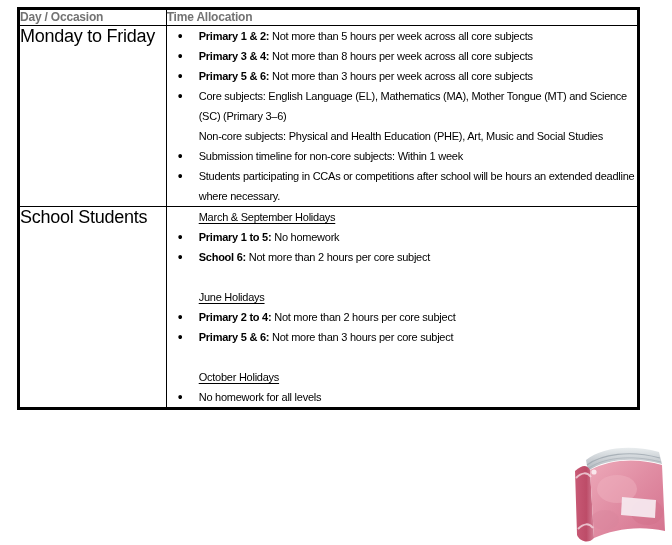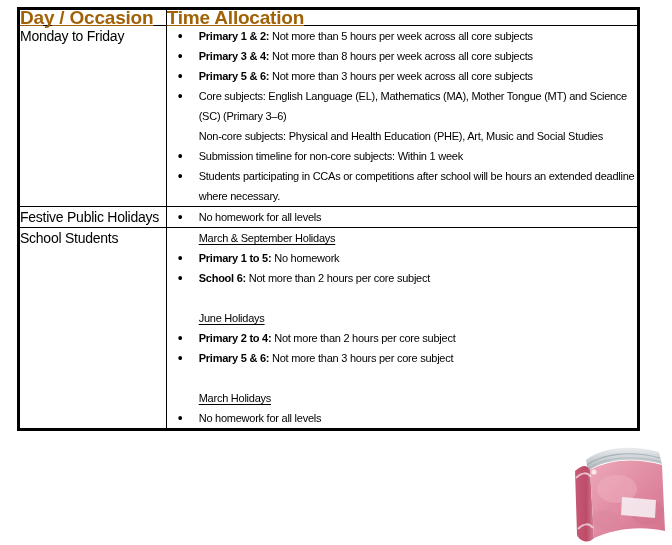--- a/index.html
+++ b/index.html
@@ -41,13 +41,12 @@
     padding: 4px 0 5px 6px;
   }
   .hdr-text {
-    color: #a16207;
+    color: #737373;
     font-weight: bold;
-    font-size: 19px;
+    font-size: 12px;
     line-height: 15px;
     letter-spacing: -0.2px;
     white-space: nowrap;
-    text-decoration: underline;
   }
 
   

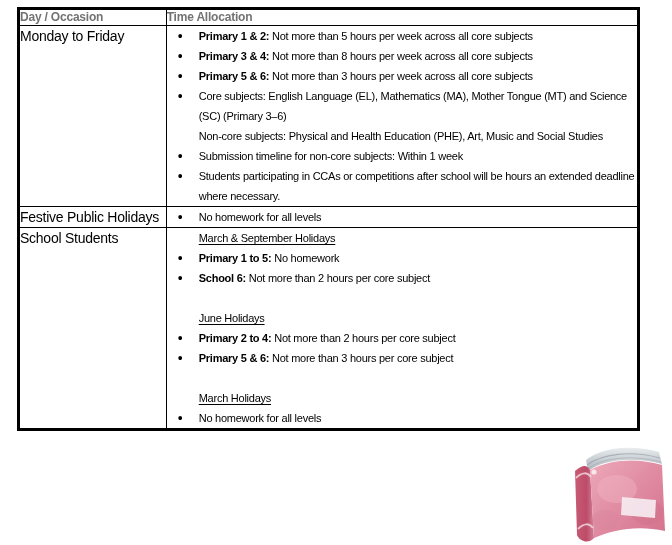--- a/index.html
+++ b/index.html
@@ -54,7 +54,7 @@
     padding: 4px 4px 6px 6px;
   }
   .day-text {
-    font-size: 14px;
+    font-size: 18px;
     line-height: 20px;
     letter-spacing: -0.25px;
   }

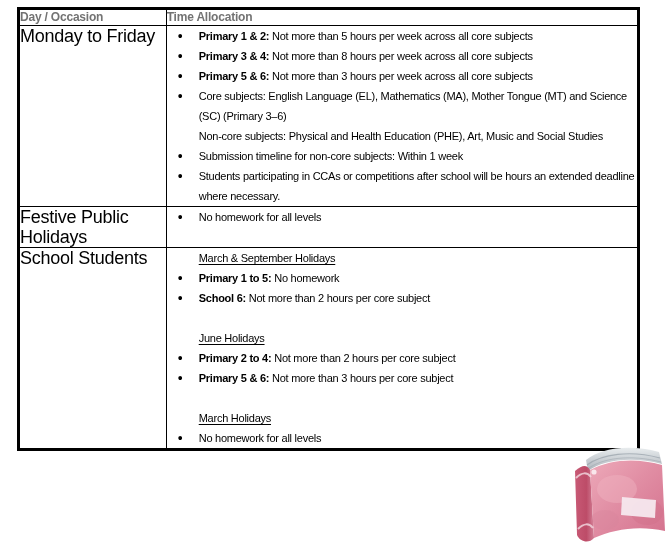--- a/index.html
+++ b/index.html
@@ -139,16 +139,6 @@
             <li class="nobullet"><span>Non-core subjects: Physical and Health Education (PHE), Art, Music and Social Studies</span></li>
             <li class="bulleted"><span>Submission timeline for non-core subjects: Within 1 week</span></li>
             <li class="bulleted"><span>Students participating in CCAs or competitions after school will be hours an extended deadline where necessary.</span></li>
-          </ul>
-        </td>
-      </tr>
-      <tr>
-        <td class="day-cell">
-          <div class="day-text">Festive Public Holidays</div>
-        </td>
-        <td class="time-cell">
-          <ul class="blist">
-            <li class="bulleted"><span>No homework for all levels</span></li>
           </ul>
         </td>
       </tr>

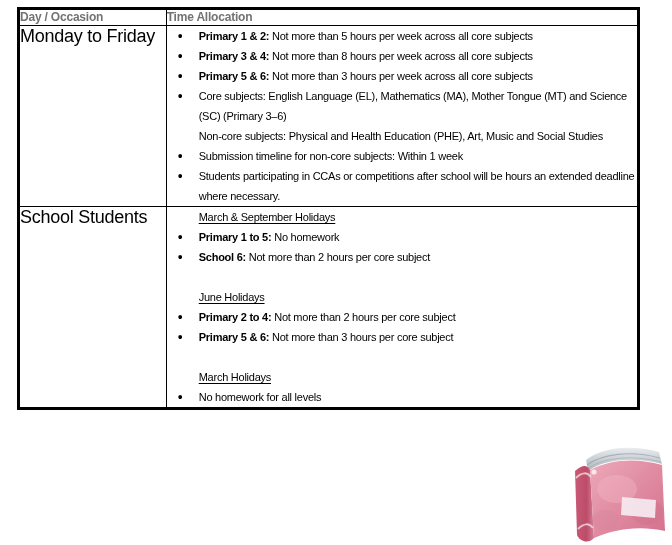--- a/index.html
+++ b/index.html
@@ -156,7 +156,7 @@
             <li class="bulleted"><span class="lead">Primary 2 to 4:</span><span> Not more than 2 hours per core subject</span></li>
             <li class="bulleted"><span class="lead">Primary 5 &amp; 6:</span><span> Not more than 3 hours per core subject</span></li>
             <li class="nobullet spacer-line">&nbsp;</li>
-            <li class="nobullet"><span class="subhead">March Holidays</span></li>
+            <li class="nobullet"><span class="subhead">October Holidays</span></li>
             <li class="bulleted"><span>No homework for all levels</span></li>
           </ul>
         </td>

